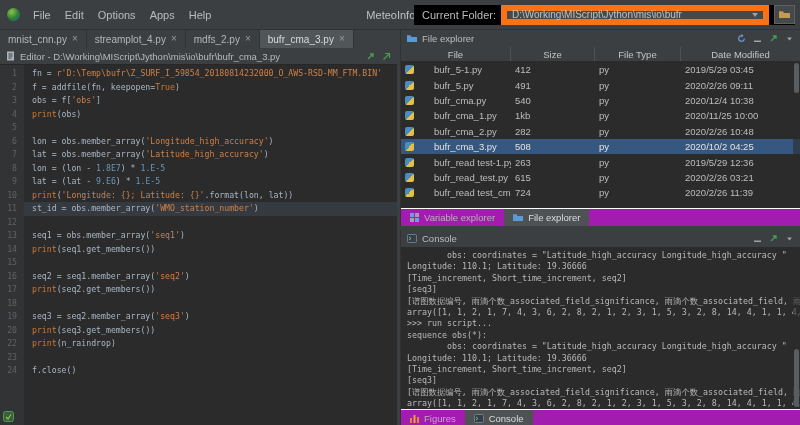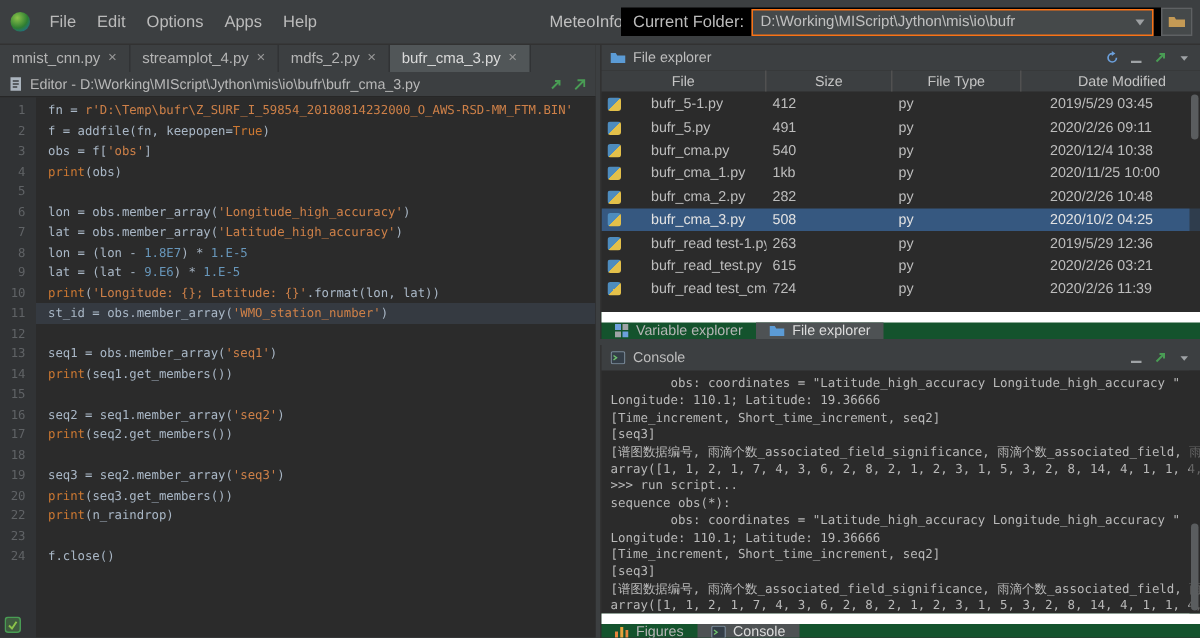--- a/index.html
+++ b/index.html
@@ -13,7 +13,7 @@
   .menu-item{padding:3px 7px;cursor:default;}
   .window-title{position:absolute;left:0;right:0;text-align:center;pointer-events:none;color:#c0c0c0;}
   .folder-bar{margin-left:auto;display:flex;align-items:center;gap:5px;z-index:2;background:#000000;padding-left:8px;}
-  .combo{width:268px;height:18px;background:#45494a;border:1px solid #f97316;display:flex;align-items:center;padding:4px 5px;font-size:10px;color:#c0c0c0;}
+  .combo{width:268px;height:18px;background:#45494a;border:6px solid #f97316;display:flex;align-items:center;padding:4px 5px;font-size:10px;color:#c0c0c0;}
   .combo .val{flex:1;white-space:nowrap;overflow:hidden;}
   .caret-down{width:0;height:0;border-left:3.5px solid transparent;border-right:3.5px solid transparent;border-top:4px solid #9da0a2;margin-left:4px;flex:none;}
   .folder-btn{width:21px;height:19px;border:1px solid #5e6163;background:#45494a;display:flex;align-items:center;justify-content:center;}

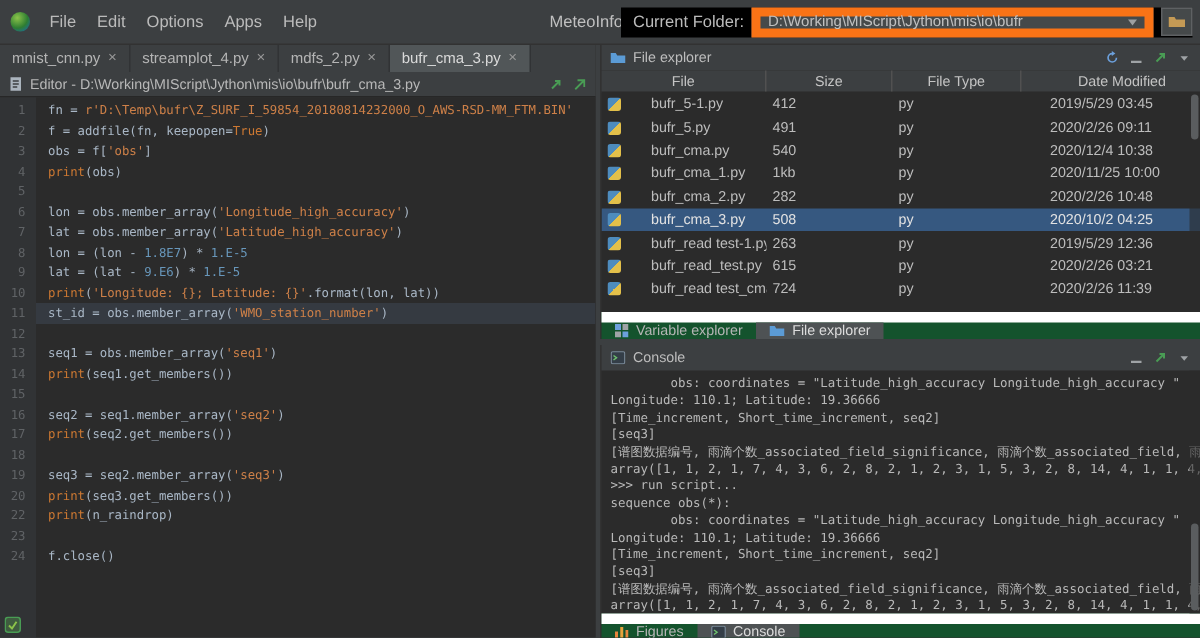--- a/index.html
+++ b/index.html
@@ -58,7 +58,7 @@
   .col0{width:110px;flex:none;}
   .col1{width:84px;flex:none;}
   .col2{width:86px;flex:none;}
-  .col3{flex:1;border-right:none;margin-left:15px;}
+  .col3{flex:1;border-right:none;}
 
   .dock-tabs{height:18px;background:#14532d;display:flex;align-items:stretch;border-top:7px solid #ffffff;font-size:9.5px;flex:none;}
   .dock-tab{display:flex;align-items:center;gap:5px;padding:0 9px;color:#b5b5b5;cursor:default;white-space:nowrap;}

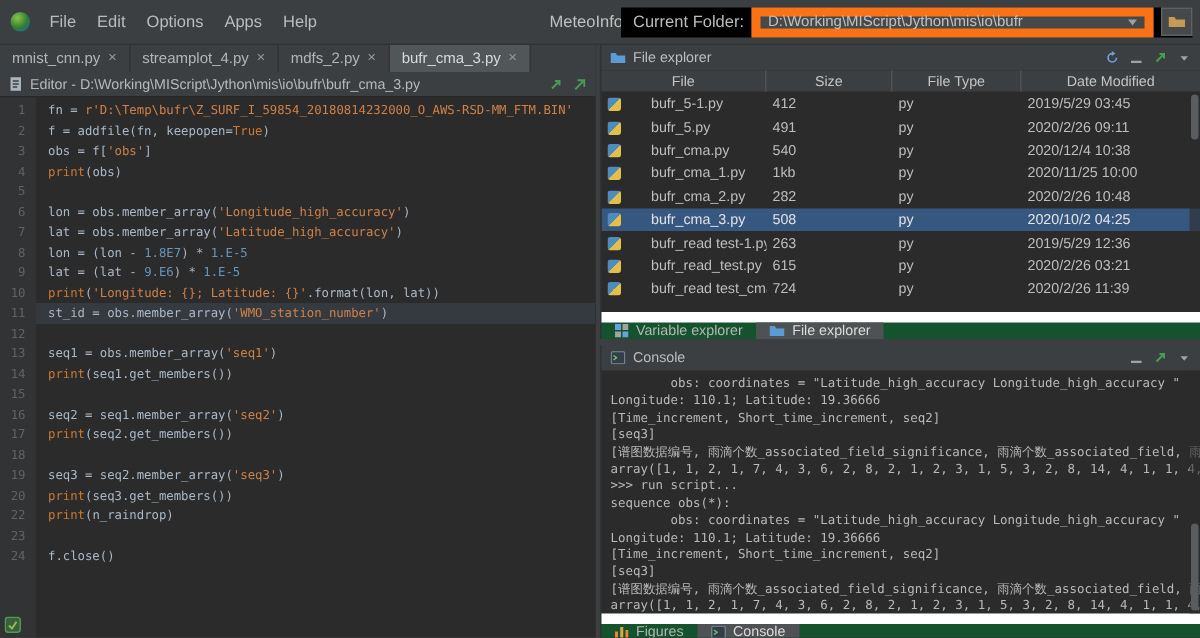--- a/index.html
+++ b/index.html
@@ -60,7 +60,7 @@
   .col2{width:86px;flex:none;}
   .col3{flex:1;border-right:none;}
 
-  .dock-tabs{height:18px;background:#14532d;display:flex;align-items:stretch;border-top:7px solid #ffffff;font-size:9.5px;flex:none;}
+  .dock-tabs{height:18px;background:#a21caf;display:flex;align-items:stretch;border-top:1px solid #ffffff;font-size:9.5px;flex:none;}
   .dock-tab{display:flex;align-items:center;gap:5px;padding:0 9px;color:#b5b5b5;cursor:default;white-space:nowrap;}
   .dock-tab.active{background:#4e5254;color:#dcdcdc;}
 

